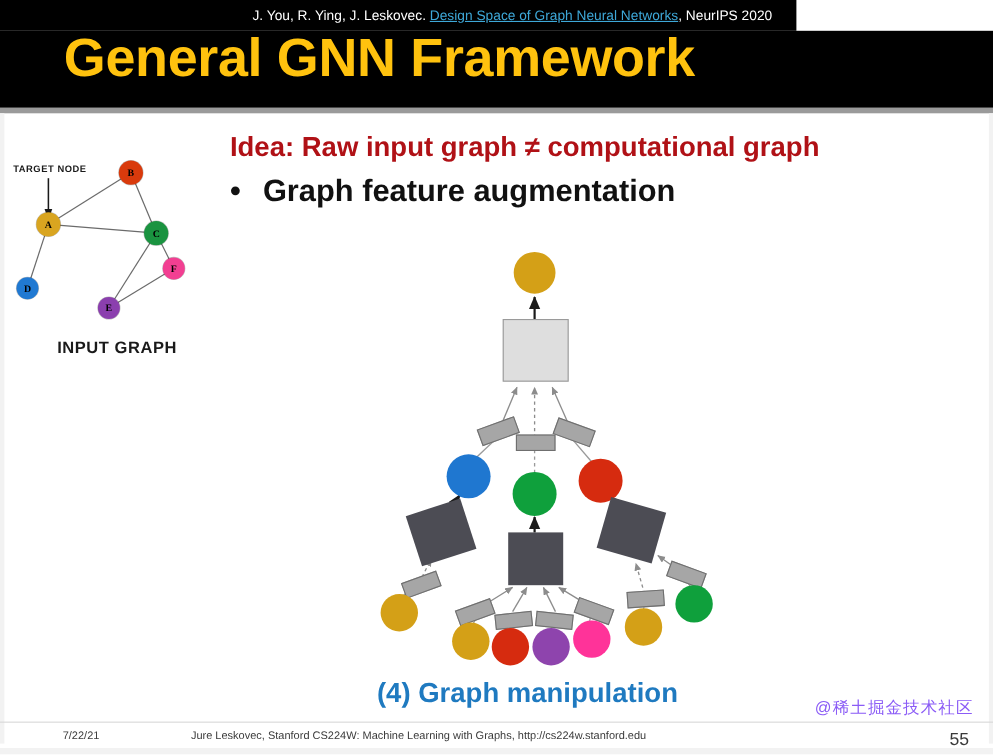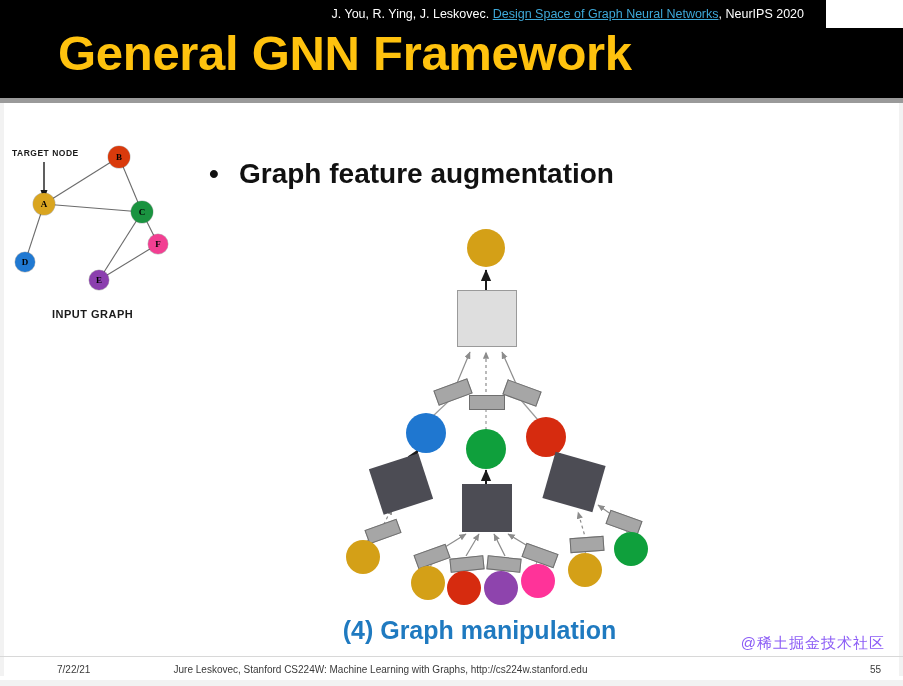--- a/index.html
+++ b/index.html
@@ -24,7 +24,7 @@
   .citation-bar {
     position: absolute;
     left: 0; top: 0;
-    width: 826px;
+    width: 724px;
     height: 28px;
     background: #000000;
     color: #ffffff;

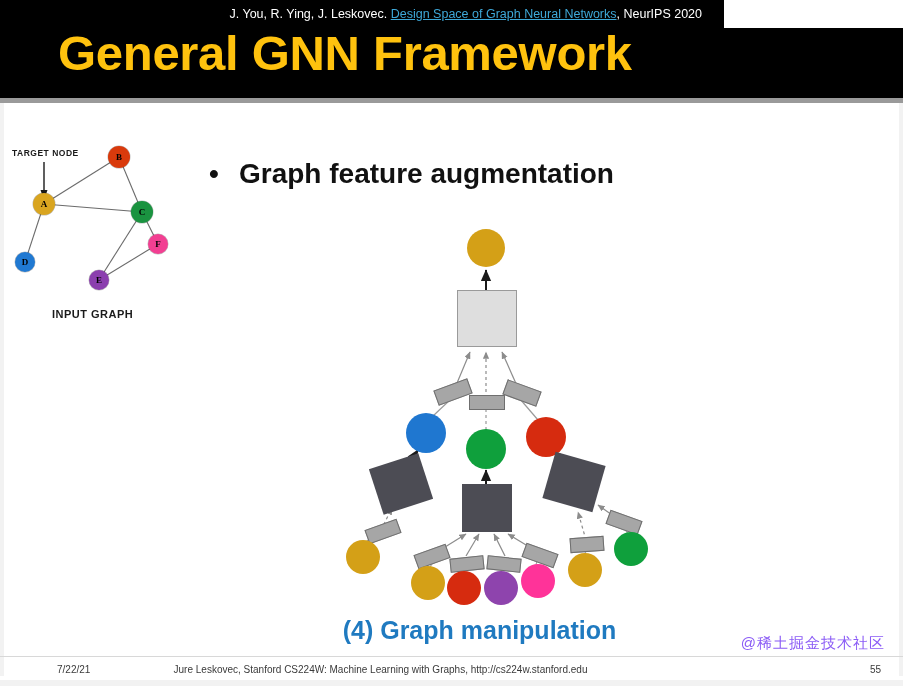--- a/index.html
+++ b/index.html
@@ -234,6 +234,7 @@
   <div class="left-edge"></div>
   <div class="right-edge"></div>
 
+  <div class="idea-line">Idea: Raw input graph ≠ computational graph</div>
 
   <div class="bullet-row" id="bullet-0">
     <span class="dot">•</span><span>Graph feature augmentation</span>

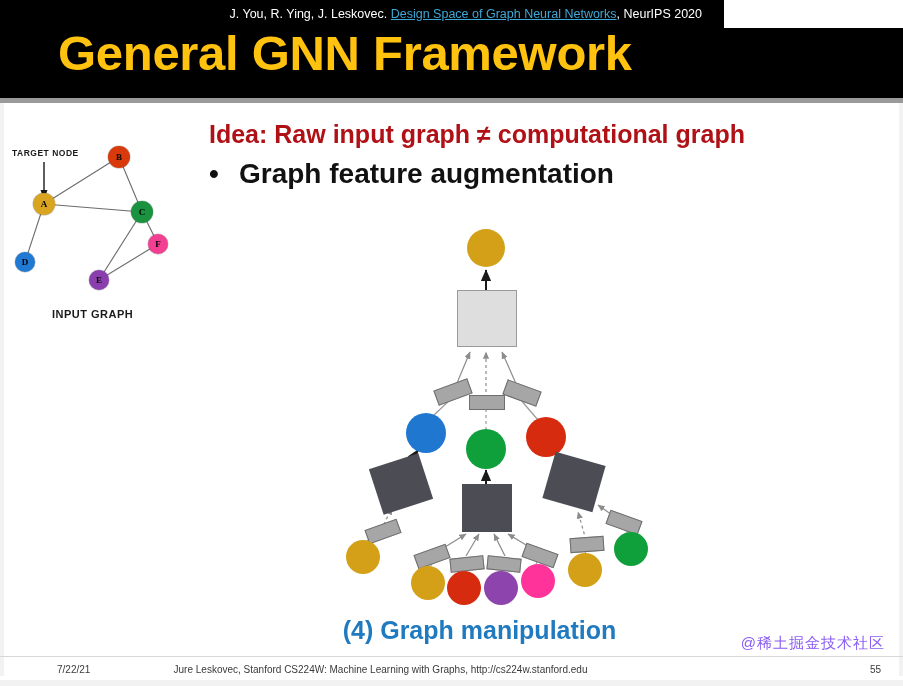--- a/index.html
+++ b/index.html
@@ -125,7 +125,7 @@
     white-space: nowrap;
   }
   #target-node-label { left: 12px; top: 18px; }
-  #input-graph-label { left: 52px; top: 178px; font-size: 11px; }
+  #input-graph-label { left: 52px; top: 178px; font-size: 15px; }
 
   .ig-node {
     position: absolute;

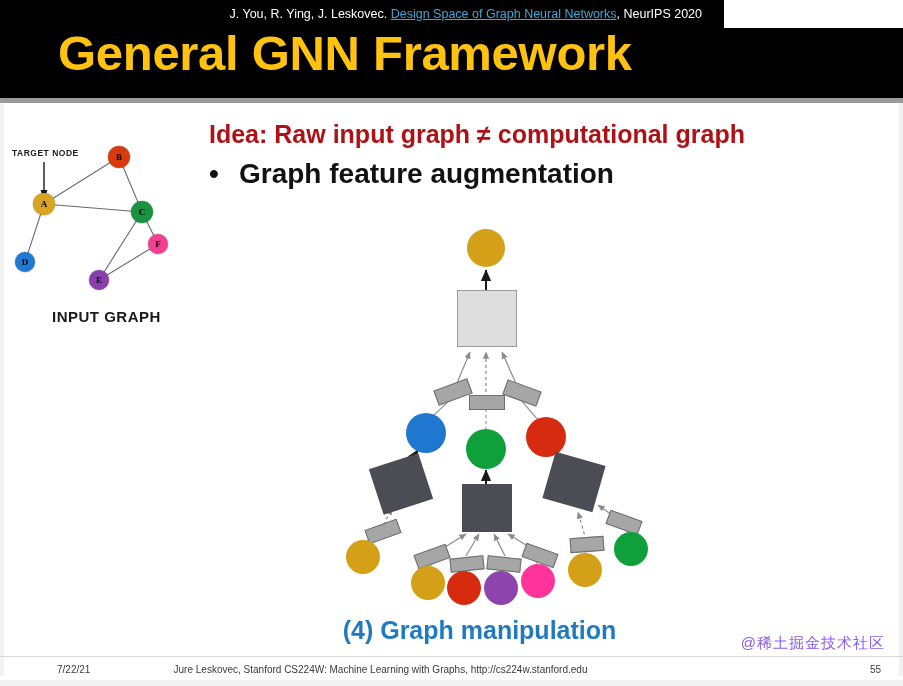--- a/index.html
+++ b/index.html
@@ -207,7 +207,7 @@
   .footer-page {
     position: absolute;
     right: 22px; top: 664px;
-    font-size: 10px;
+    font-size: 16px;
     color: #3a3a3a;
   }
   .footer-band {

